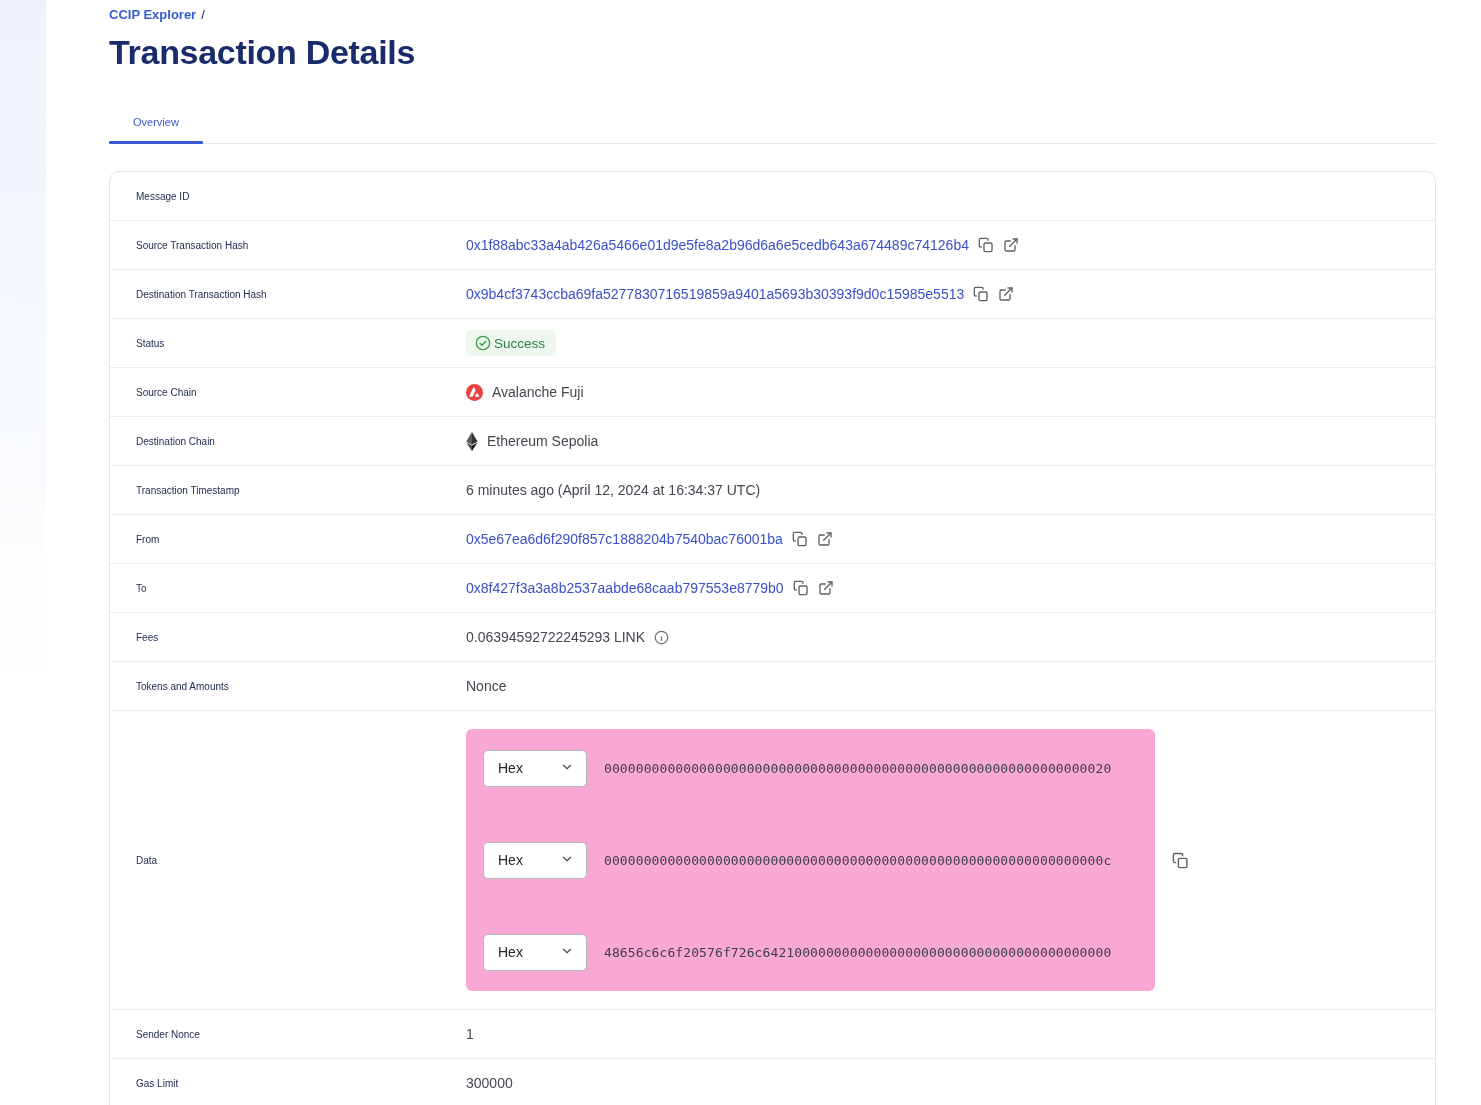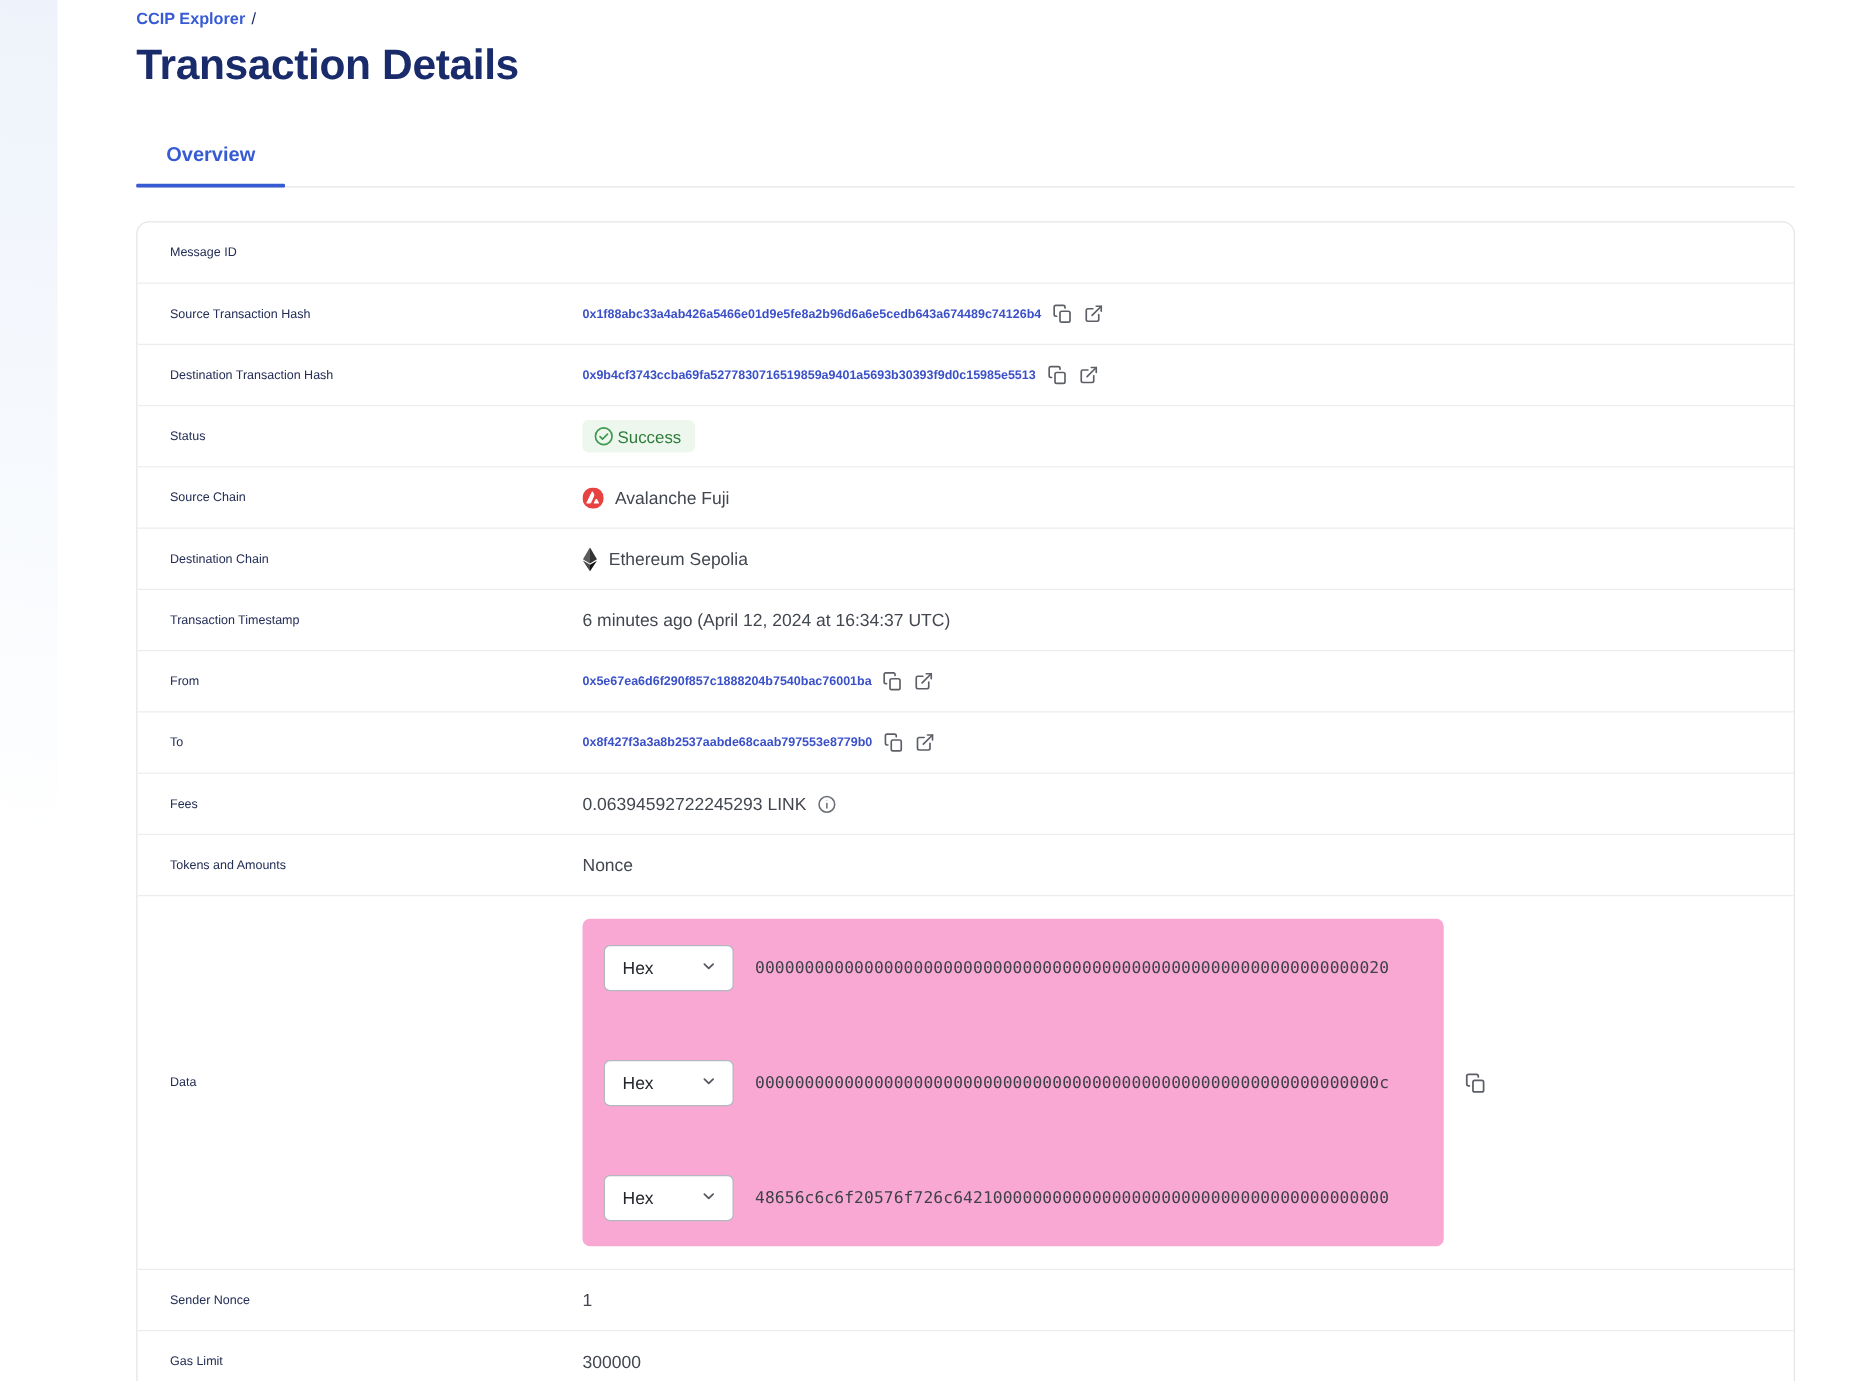--- a/index.html
+++ b/index.html
@@ -43,8 +43,8 @@
   }
   .tab {
     padding: 0 24px 15px 24px;
-    font-size: 16px;
-    font-weight: 700;
+    font-size: 11px;
+    font-weight: 400;
     color: #375bd2;
     cursor: pointer;
     position: relative;

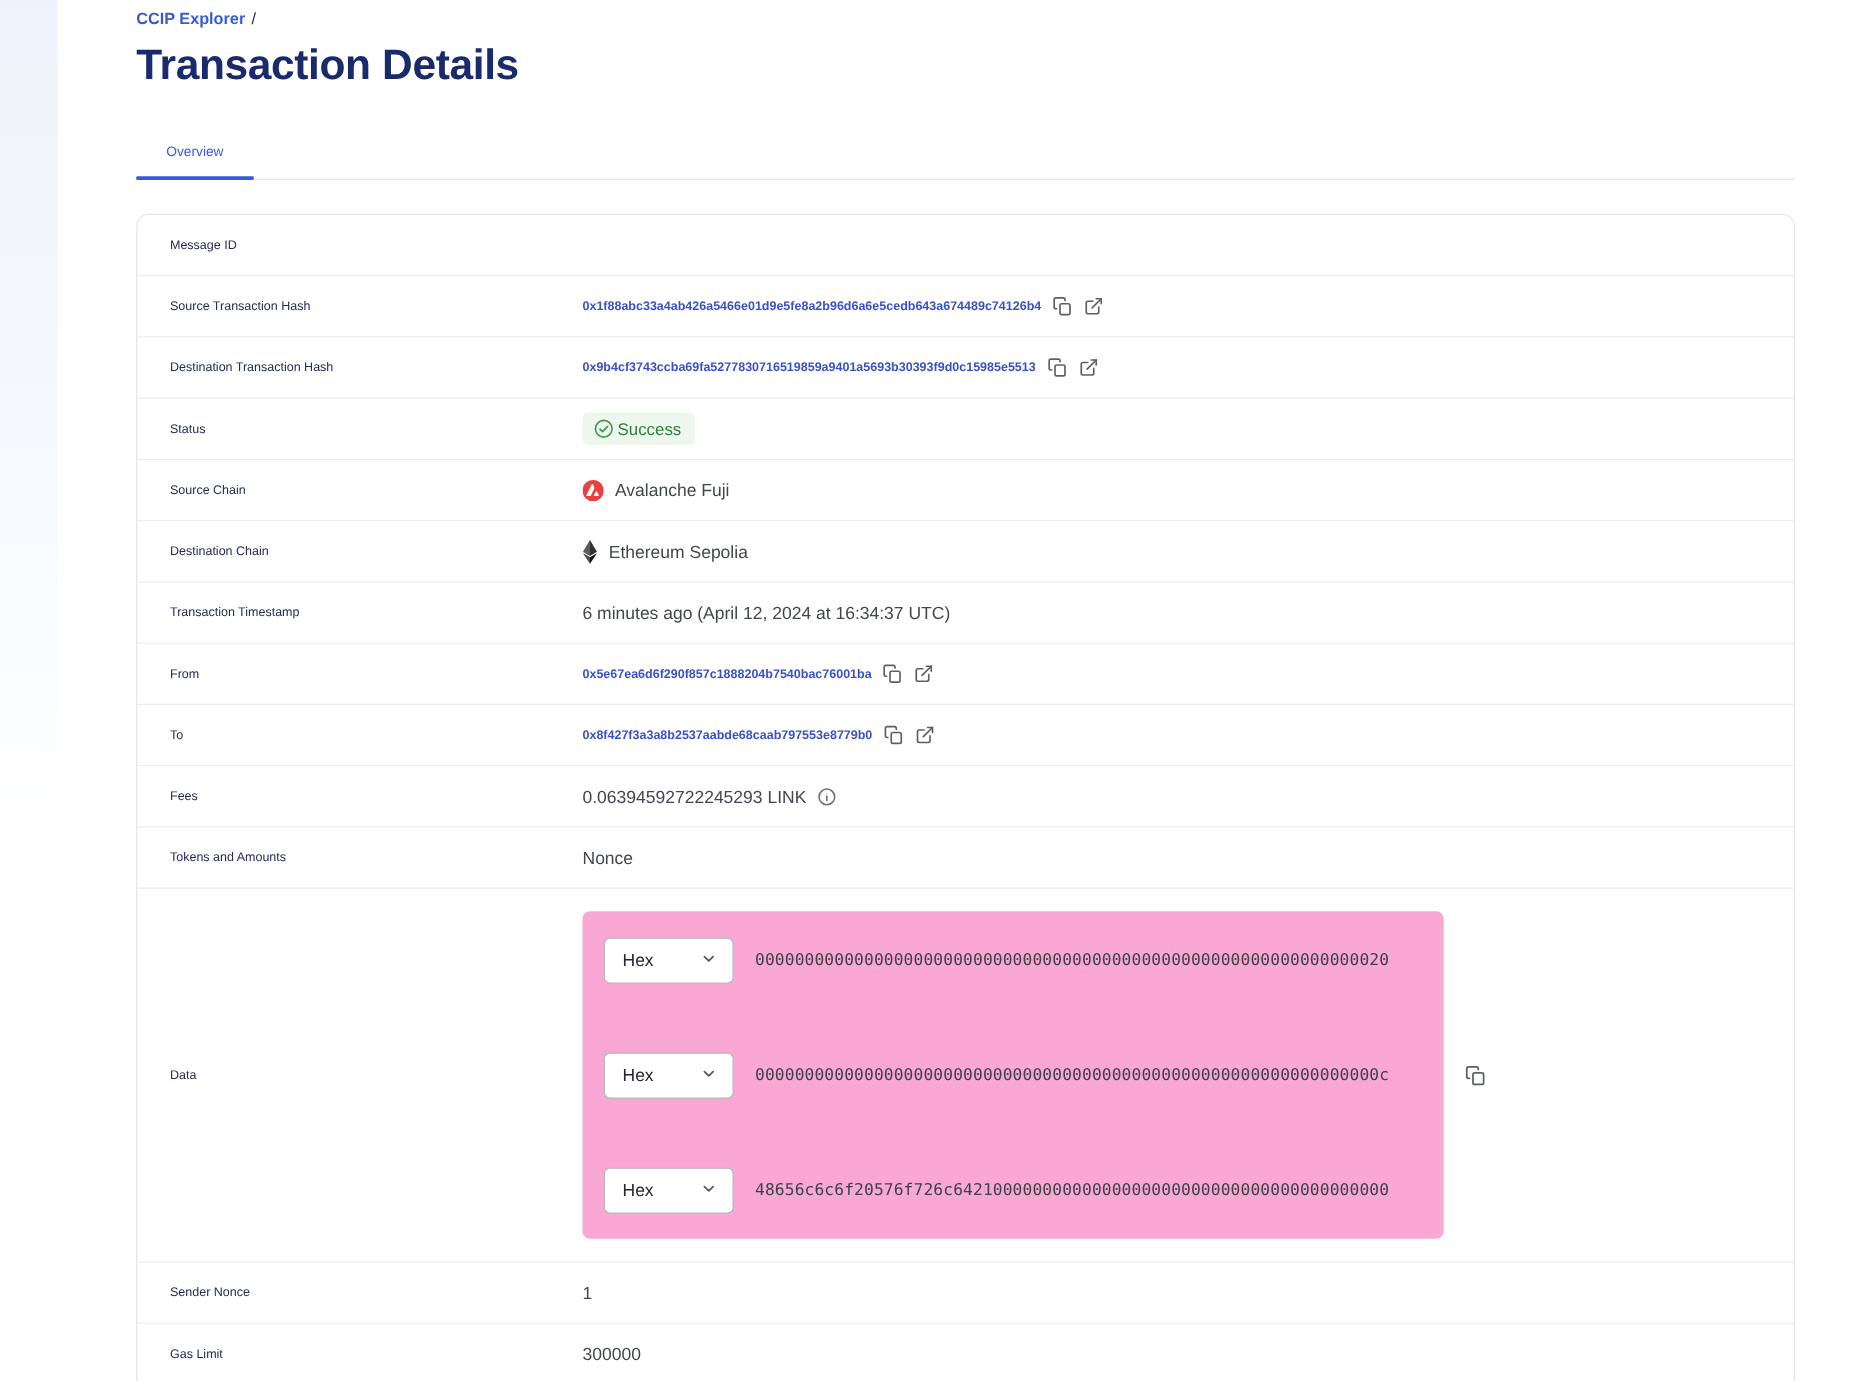--- a/index.html
+++ b/index.html
@@ -91,8 +91,7 @@
     color: #3a50c8;
     text-decoration: none;
     cursor: pointer;
-    font-size: 10px;
-    font-weight: bold;
+    font-size: 14px;
   }
   .icon-btn {
     background: none;

